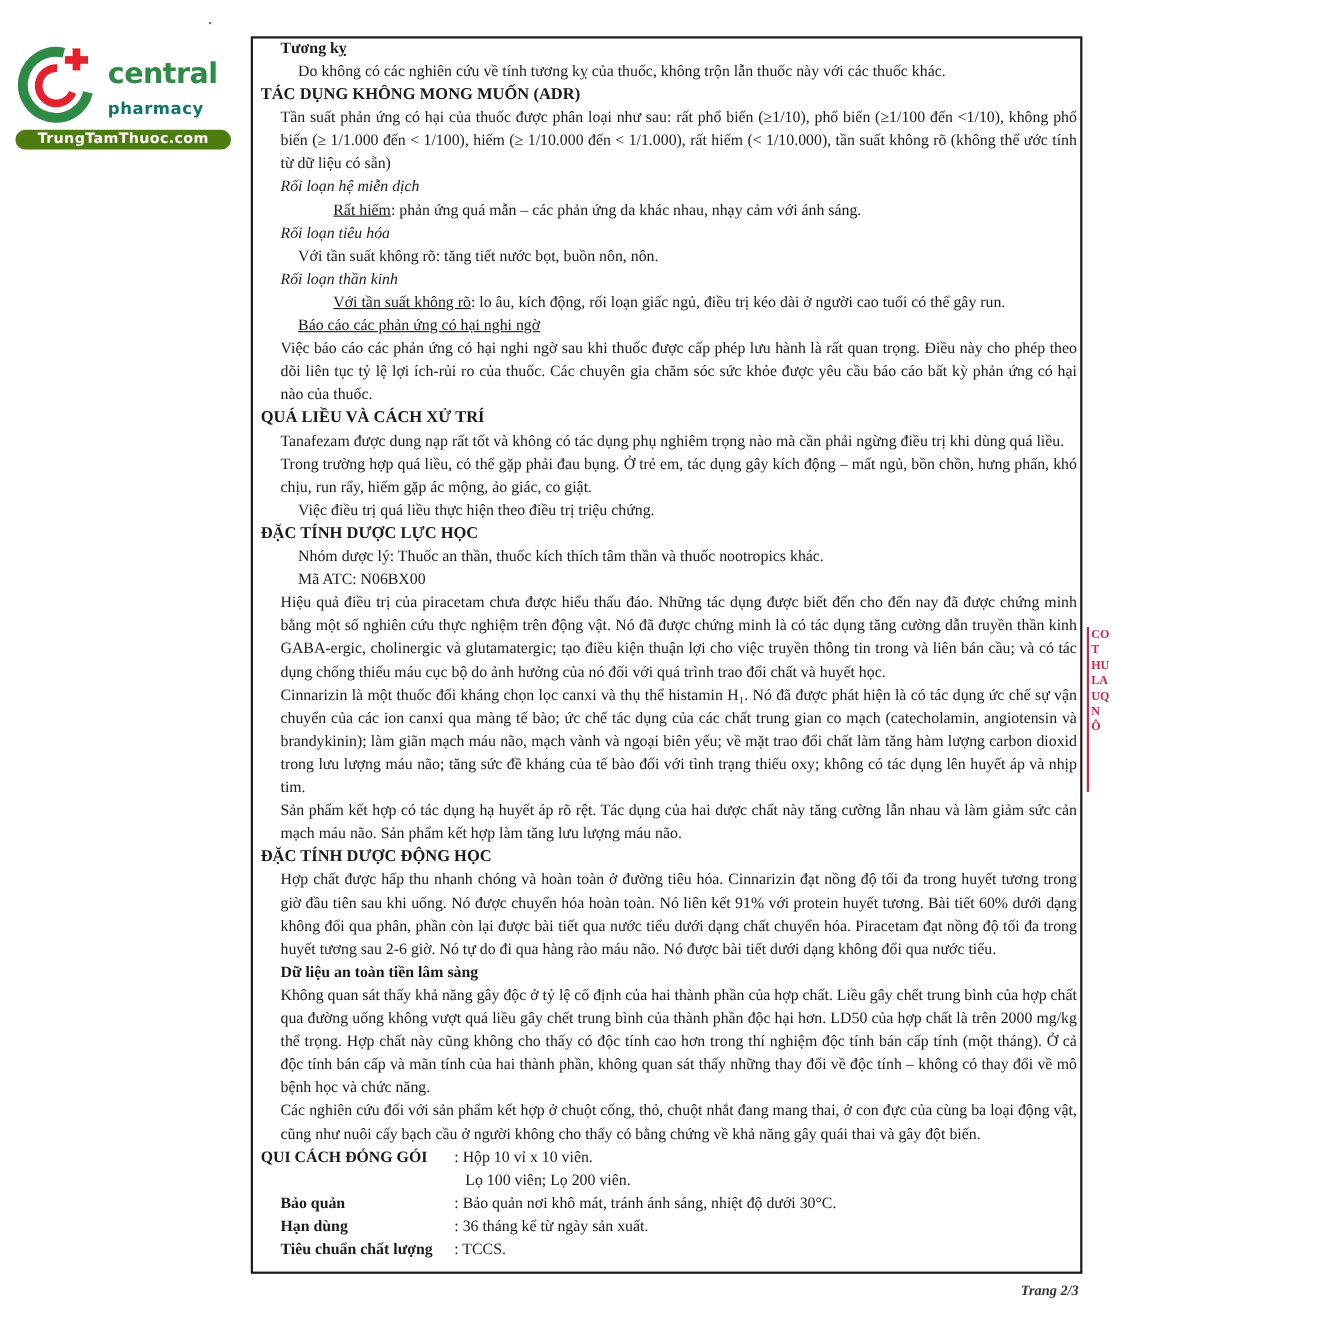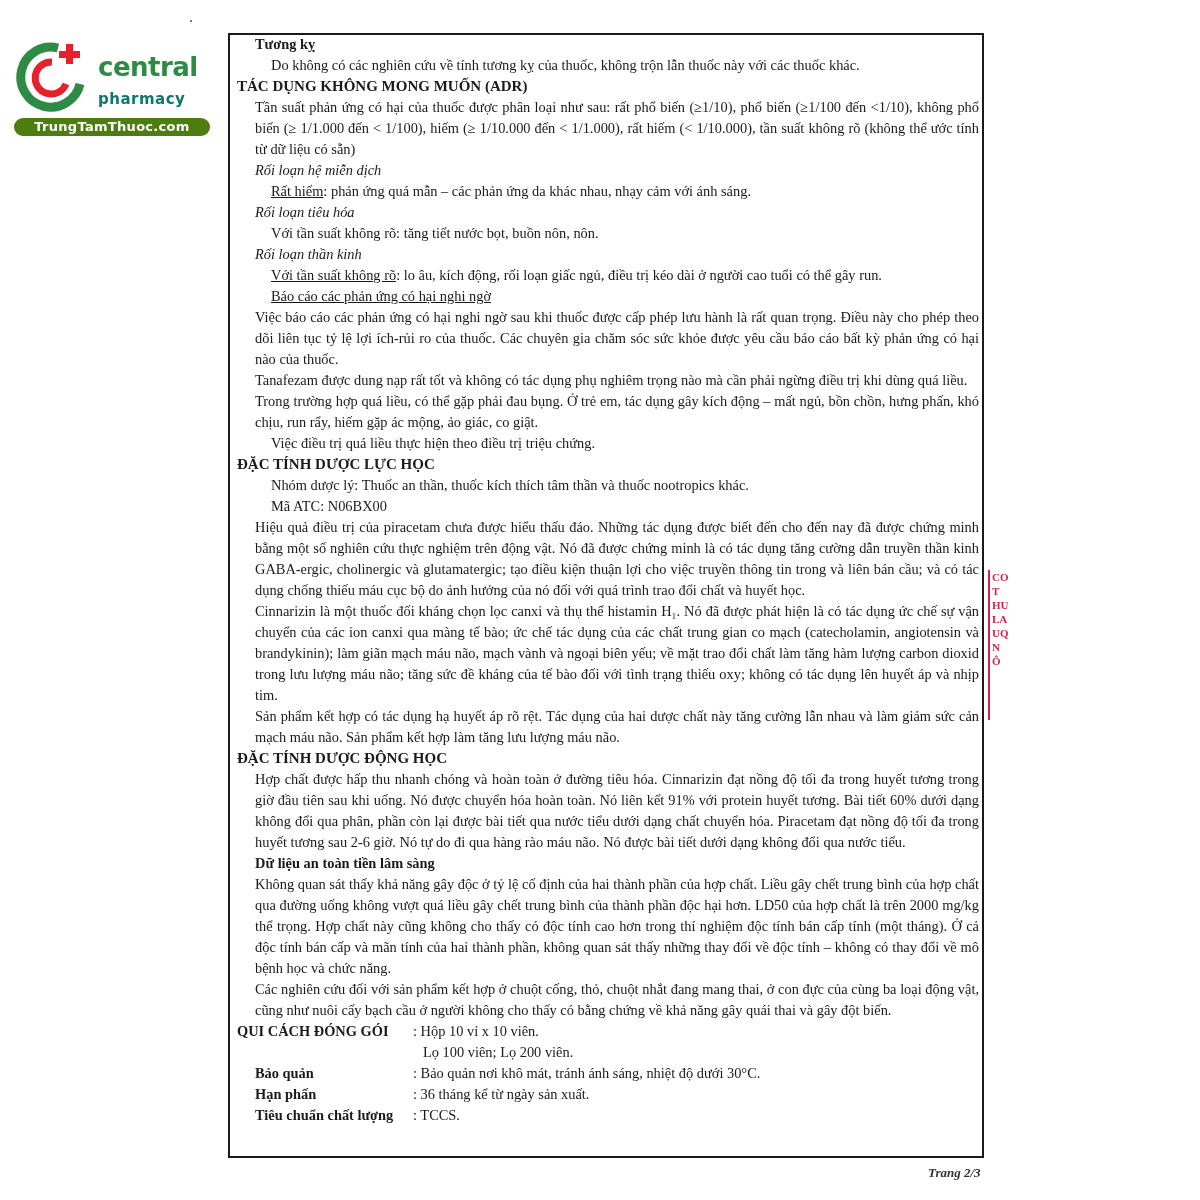--- a/index.html
+++ b/index.html
@@ -26,7 +26,7 @@
   .bold-sub { font-weight: bold; padding-left: 18px; }
   .ital { font-style: italic; padding-left: 18px; }
   .just { text-align: justify; padding-left: 18px; }
-  .u { text-decoration: underline; }
+  .u { text-decoration: underline; margin-left: 32px; }
   .spec { display: flex; line-height: 21px; }
   .spec .lbl { font-weight: bold; width: 176px; flex: none; }
   .spec .lbl.ind { padding-left: 18px; width: 158px; }

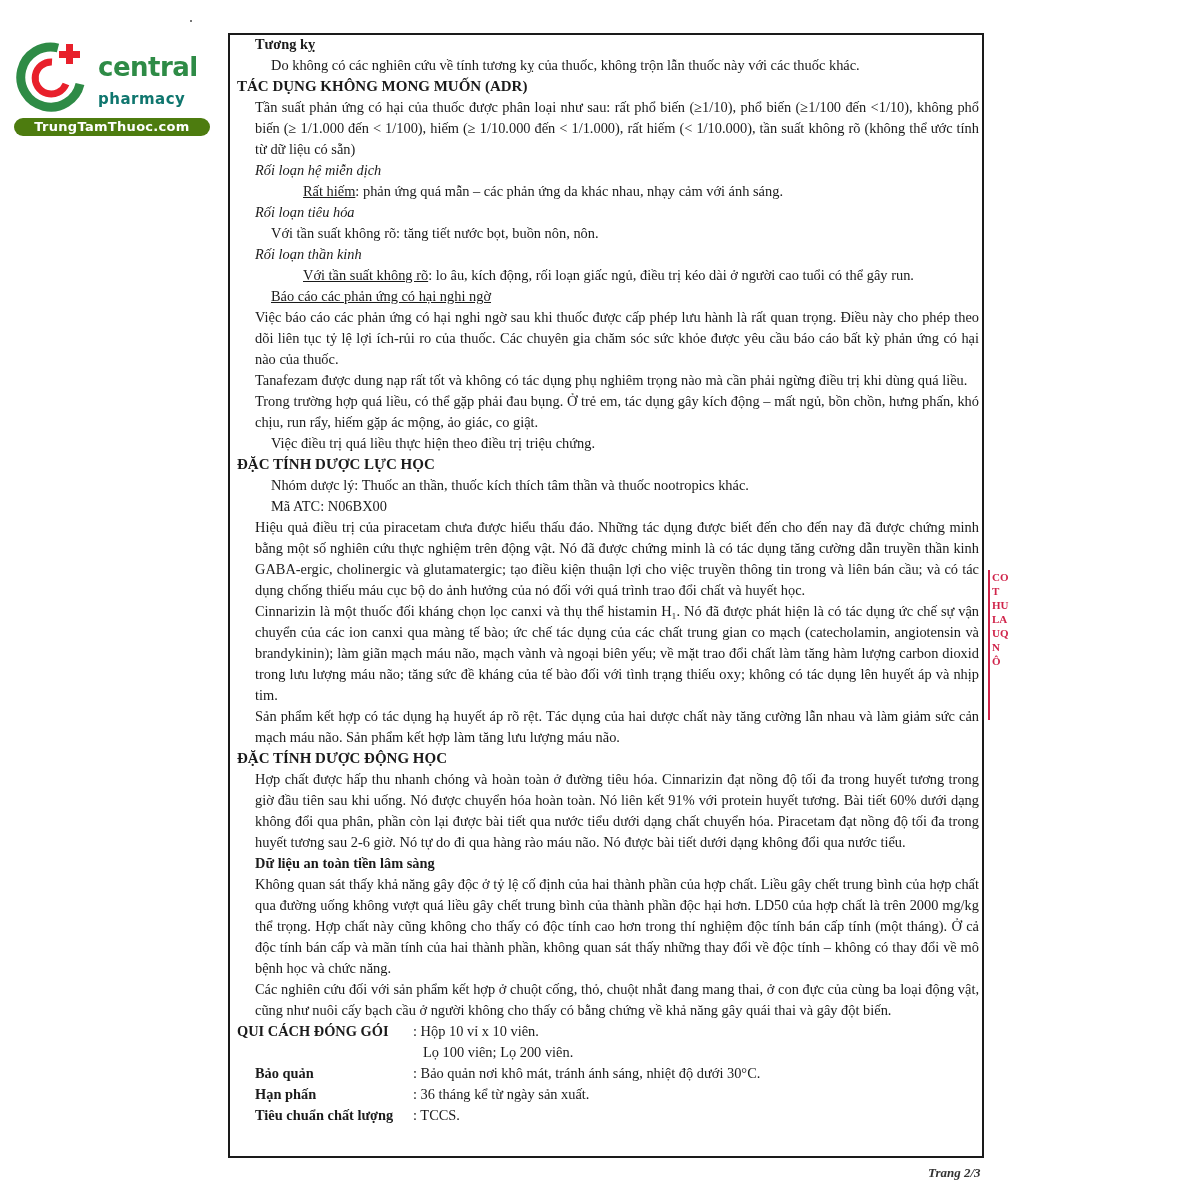--- a/index.html
+++ b/index.html
@@ -69,6 +69,7 @@
   <p class="sub u">Báo cáo các phản ứng có hại nghi ngờ</p>
   <p class="just">Việc báo cáo các phản ứng có hại nghi ngờ sau khi thuốc được cấp phép lưu hành là rất quan trọng. Điều này cho phép theo dõi liên tục tỷ lệ lợi ích-rủi ro của thuốc. Các chuyên gia chăm sóc sức khỏe được yêu cầu báo cáo bất kỳ phản ứng có hại nào của thuốc.</p>
 
+  <p class="h1">QUÁ LIỀU VÀ CÁCH XỬ TRÍ</p>
   <p class="just">Tanafezam được dung nạp rất tốt và không có tác dụng phụ nghiêm trọng nào mà cần phải ngừng điều trị khi dùng quá liều.</p>
   <p class="just">Trong trường hợp quá liều, có thể gặp phải đau bụng. Ở trẻ em, tác dụng gây kích động – mất ngủ, bồn chồn, hưng phấn, khó chịu, run rẩy, hiếm gặp ác mộng, ảo giác, co giật.</p>
   <p class="sub">Việc điều trị quá liều thực hiện theo điều trị triệu chứng.</p>

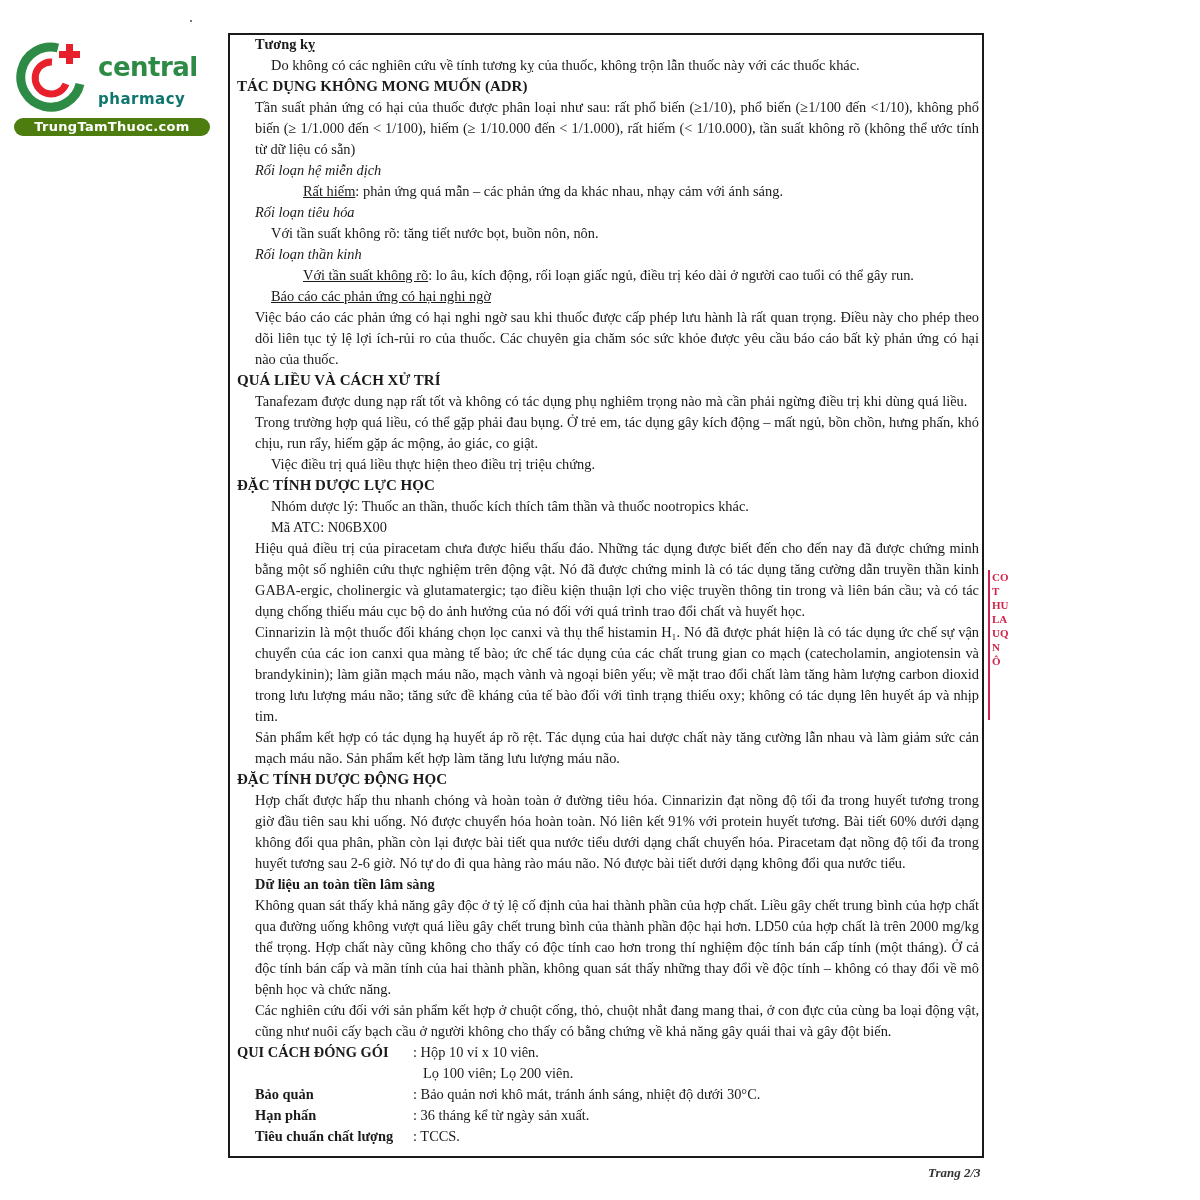--- a/index.html
+++ b/index.html
@@ -100,7 +100,7 @@
     <span class="val">: Bảo quản nơi khô mát, tránh ánh sáng, nhiệt độ dưới 30°C.</span>
   </div>
   <div class="spec">
-    <span class="lbl ind">Hạn phấn</span>
+    <span class="lbl ind">Hạn dùng</span>
     <span class="val">: 36 tháng kể từ ngày sản xuất.</span>
   </div>
   <div class="spec">

